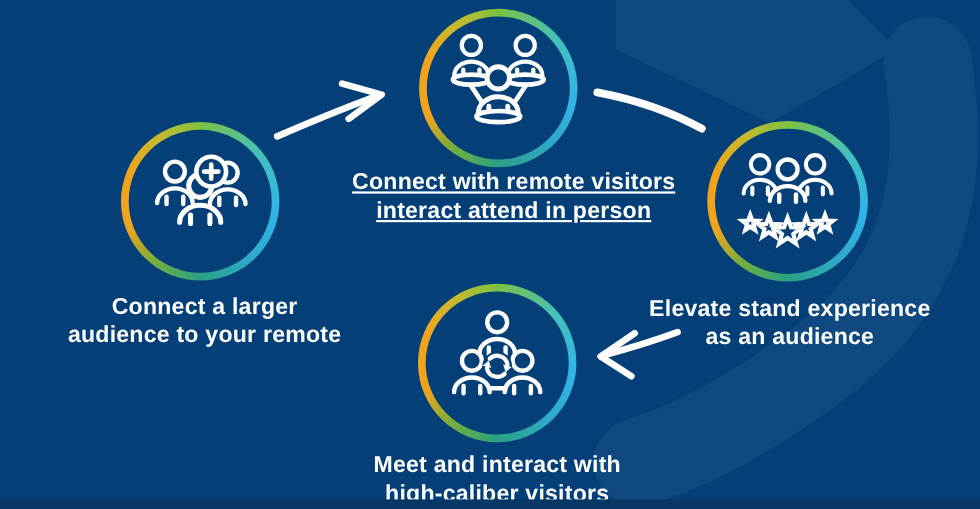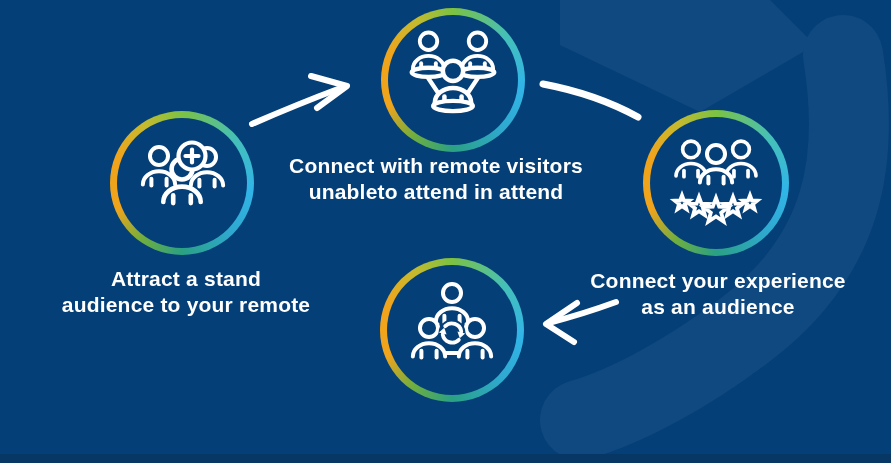--- a/index.html
+++ b/index.html
@@ -107,7 +107,7 @@
       </svg>
     </div>
   </div>
-  <div class="caption" style="left:266px;top:153px;width:340px;">
+  <div class="caption" style="left:297px;top:153px;width:340px;text-decoration:underline;">
     <span>Connect with remote visitors</span>
     <span>unableto attend in attend</span>
   </div>

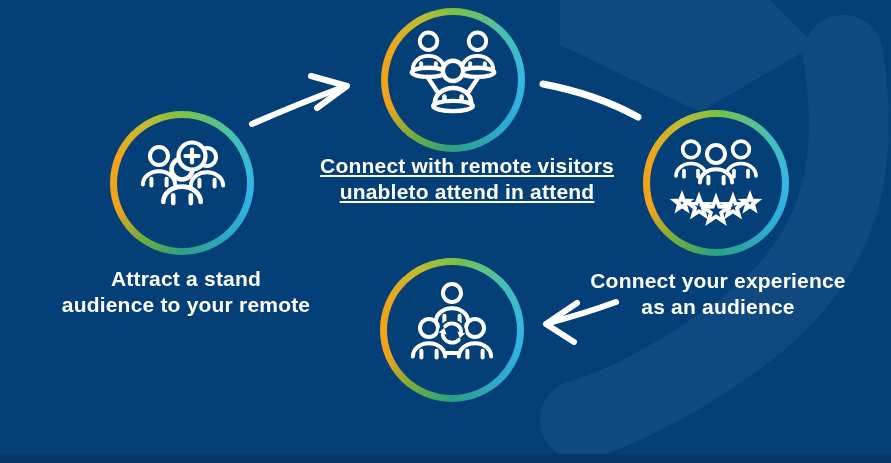--- a/index.html
+++ b/index.html
@@ -109,7 +109,7 @@
   </div>
   <div class="caption" style="left:297px;top:153px;width:340px;text-decoration:underline;">
     <span>Connect with remote visitors</span>
-    <span>unableto attend in attend</span>
+    <span>interact attend in person</span>
   </div>
 
   <div class="ring" style="left:643px;top:110px;width:146px;height:146px;">

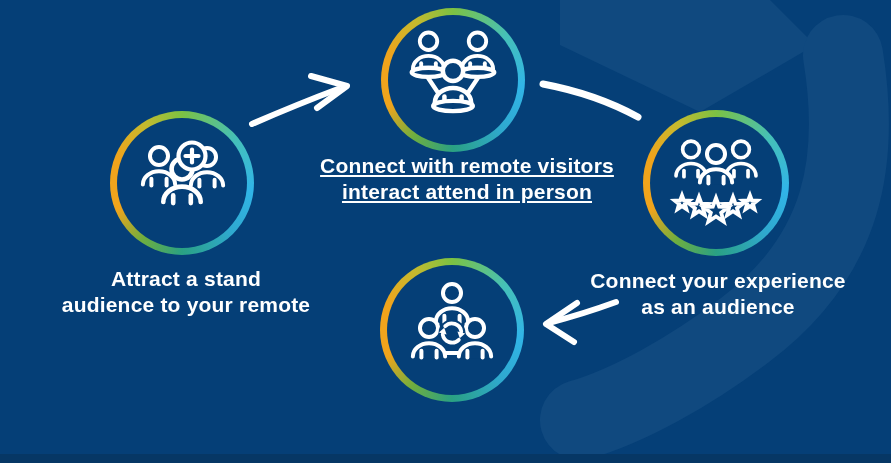--- a/index.html
+++ b/index.html
@@ -89,7 +89,7 @@
     </div>
   </div>
   <div class="caption" style="left:16px;top:266px;width:340px;">
-    <span>Attract a stand</span>
+    <span>Connect a larger</span>
     <span>audience to your remote</span>
   </div>
 

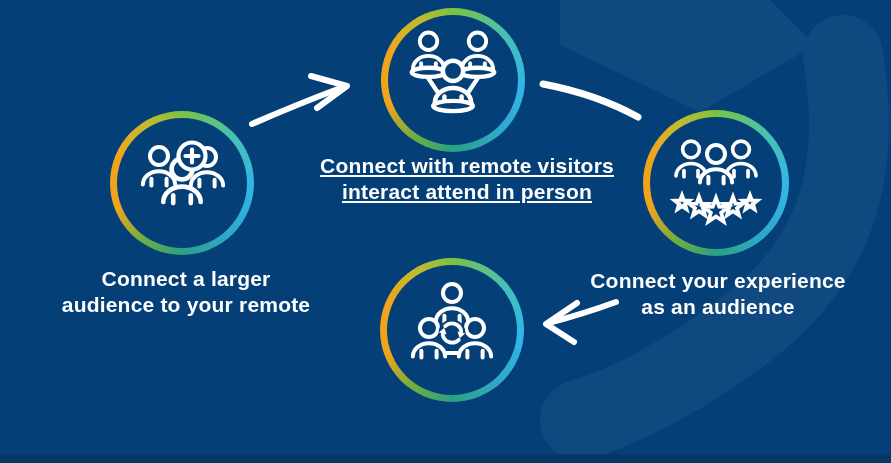--- a/index.html
+++ b/index.html
@@ -129,7 +129,7 @@
     </div>
   </div>
   <div class="caption" style="left:577px;top:268px;width:282px;">
-    <span>Connect your experience</span>
+    <span>Elevate stand experience</span>
     <span>as an audience</span>
   </div>
 

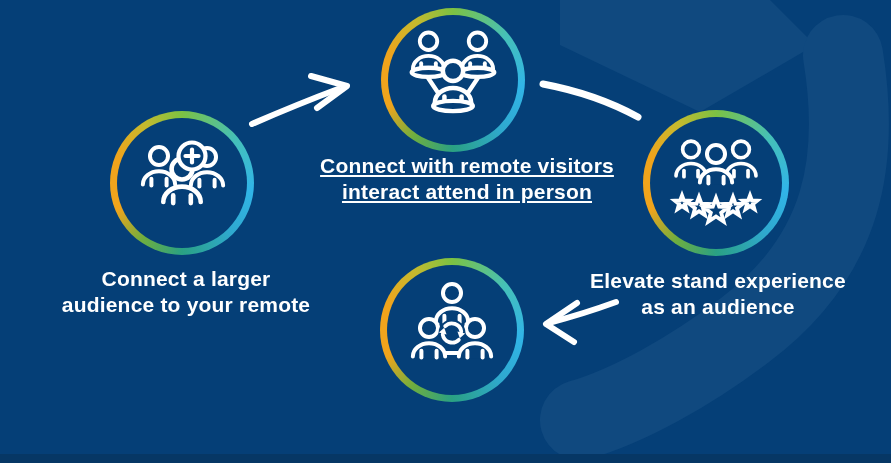--- a/index.html
+++ b/index.html
@@ -152,6 +152,10 @@
       </svg>
     </div>
   </div>
+  <div class="caption" style="left:302px;top:410px;width:300px;">
+    <span>Meet and interact with</span>
+    <span>high-caliber visitors</span>
+  </div>
 
   <div class="bottom-strip"></div>
 </div>

